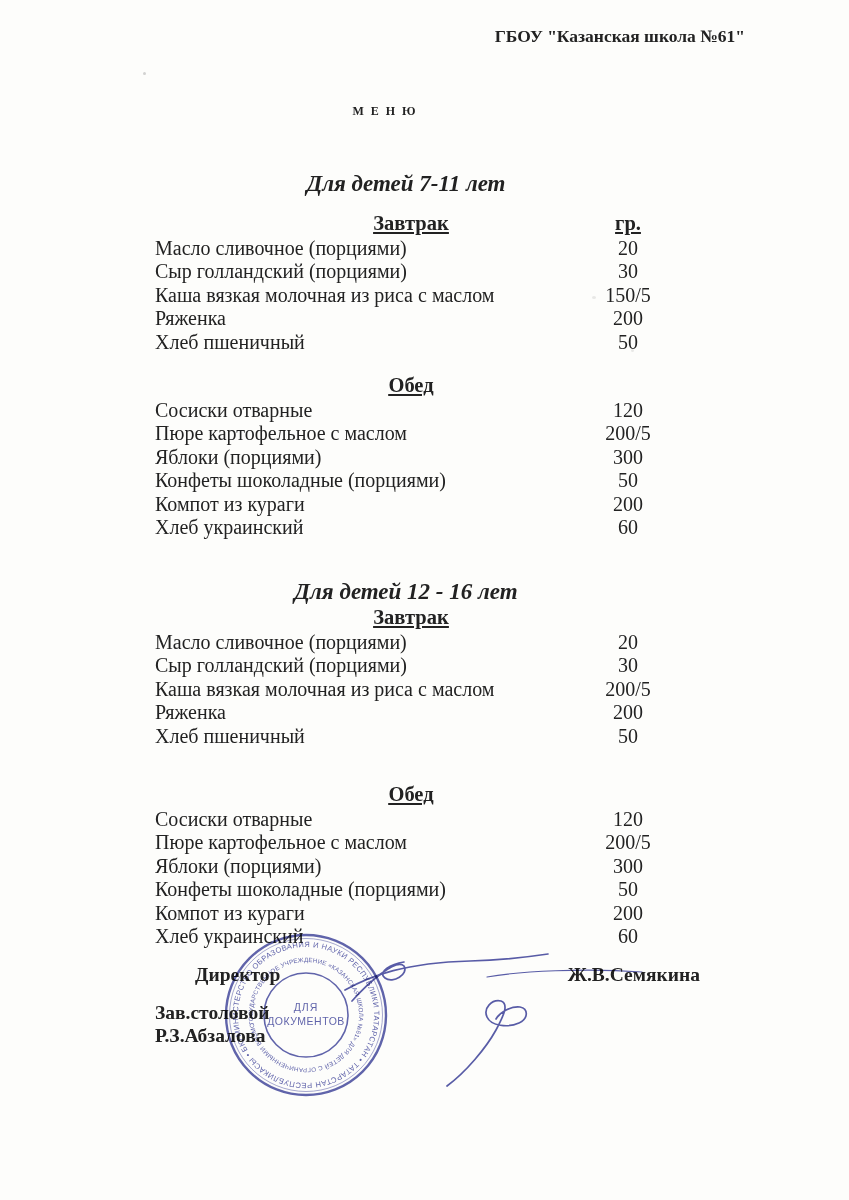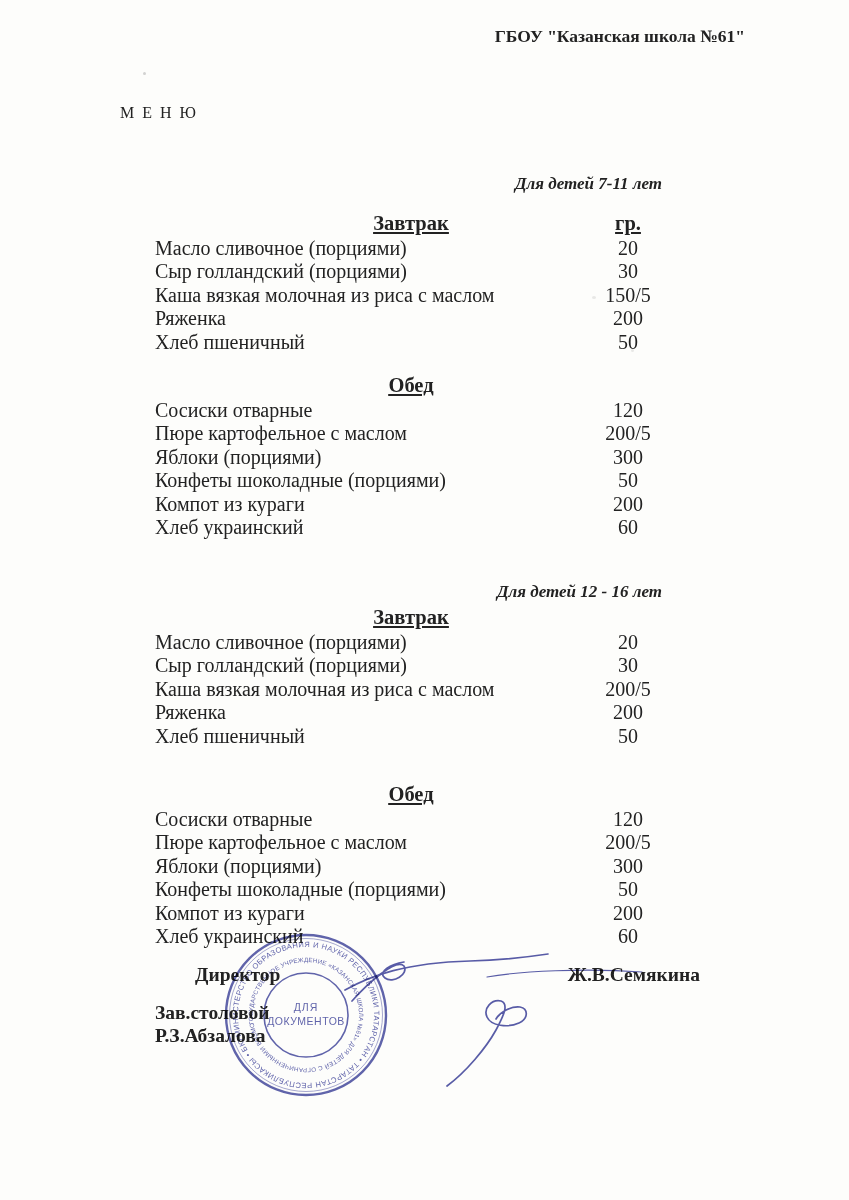--- a/index.html
+++ b/index.html
@@ -17,7 +17,7 @@
   }
   .doc-title{
     position:absolute;top:104px;left:120px;width:530px;
-    text-align:left;font-size:16px;font-weight:normal;letter-spacing:2px;
+    text-align:center;font-size:12px;font-weight:bold;letter-spacing:2px;
   }
   .doc-date{
     position:absolute;top:126px;left:120px;width:530px;

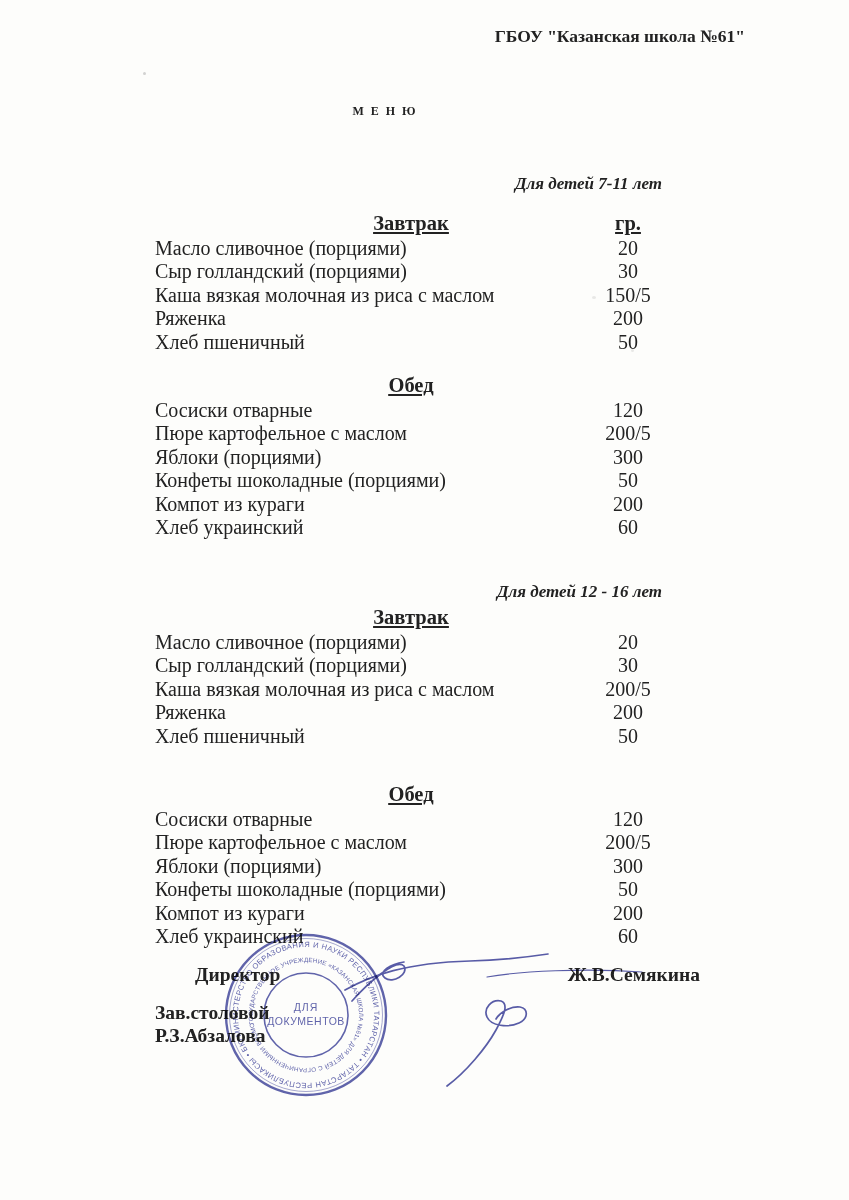--- a/index.html
+++ b/index.html
@@ -24,8 +24,8 @@
     text-align:center;font-size:21px;font-weight:bold;
   }
   .audience{
-    position:absolute;left:150px;width:512px;text-align:right;
-    font-size:17px;font-weight:bold;font-style:italic;line-height:22px;
+    position:absolute;left:150px;width:512px;text-align:center;
+    font-size:23px;font-weight:bold;font-style:italic;line-height:22px;
   }
   .audience-0{top:173px;}
   .audience-1{top:581px;}

